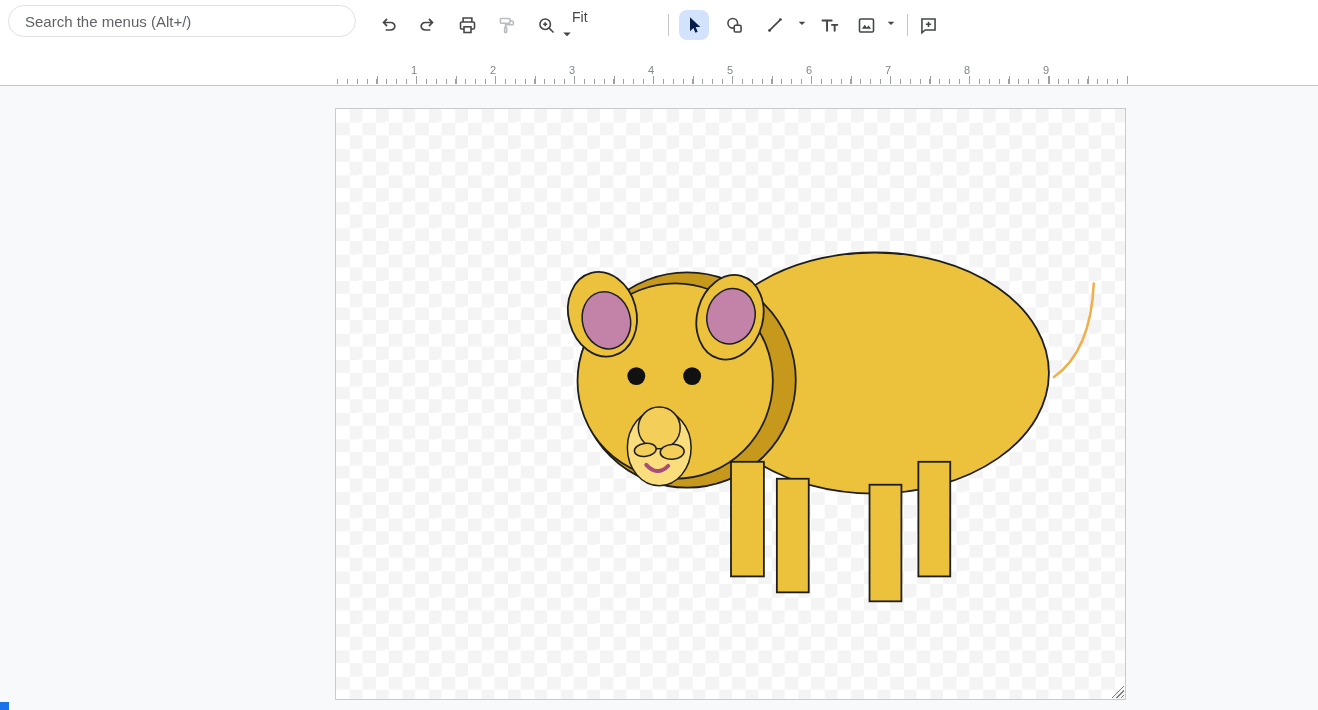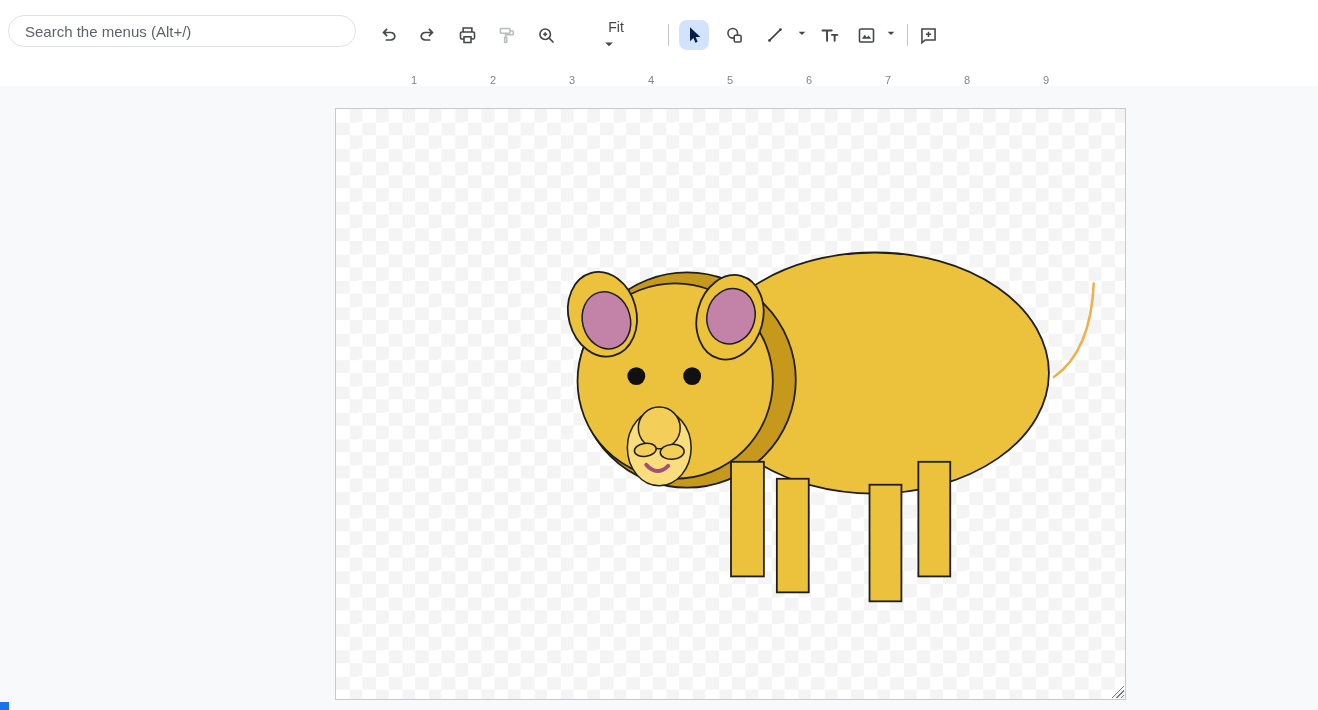--- a/index.html
+++ b/index.html
@@ -7,7 +7,7 @@
        font-family:"Liberation Sans","DejaVu Sans",sans-serif;-webkit-font-smoothing:antialiased;}
 
   
-  .topbar{position:absolute;left:0;top:10px;width:1318px;height:86px;background:#fff;}
+  .topbar{position:absolute;left:0;top:0;width:1318px;height:86px;background:#fff;}
   .search-pill{position:absolute;left:8px;top:5px;width:348px;height:32px;border:1px solid #dfe1e5;
        border-radius:17px;background:#fff;font-size:15px;color:#5f6368;padding:0 16px;outline:none;
        font-family:inherit;box-sizing:border-box;}

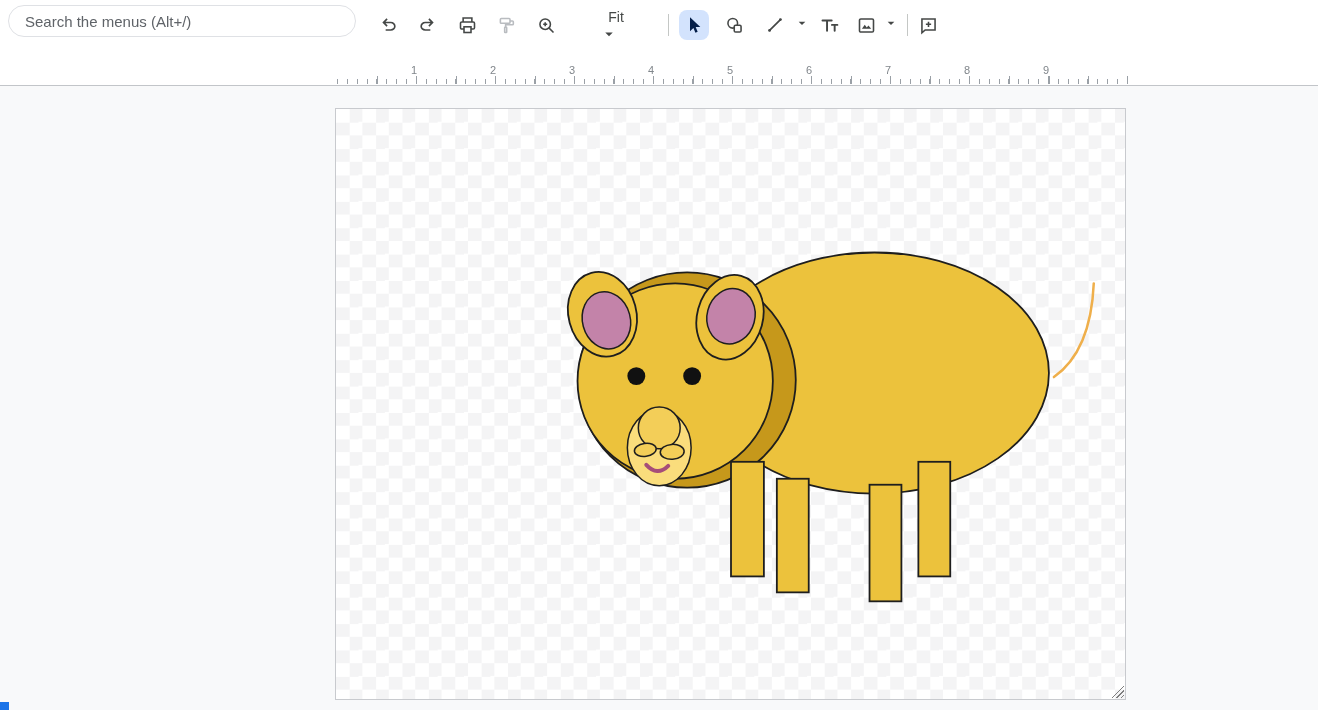--- a/index.html
+++ b/index.html
@@ -16,7 +16,7 @@
        align-items:center;justify-content:center;cursor:pointer;}
   .tbtn svg{display:block;}
   .pill-active{background:#d3e3fd;border-radius:8px;width:30px;height:30px;top:10px;}
-  .fitbox{position:absolute;left:558px;top:9px;width:102px;height:32px;display:flex;align-items:center;
+  .fitbox{position:absolute;left:558px;top:9px;width:102px;height:32px;display:flex;align-items:flex-start;
        cursor:pointer;border-radius:4px;flex-direction:column;}
   .fit-label{font-size:14px;color:#444746;padding-left:14px;flex:1;}
   .vsep{position:absolute;top:14px;width:1px;height:22px;background:#c4c7c5;}

